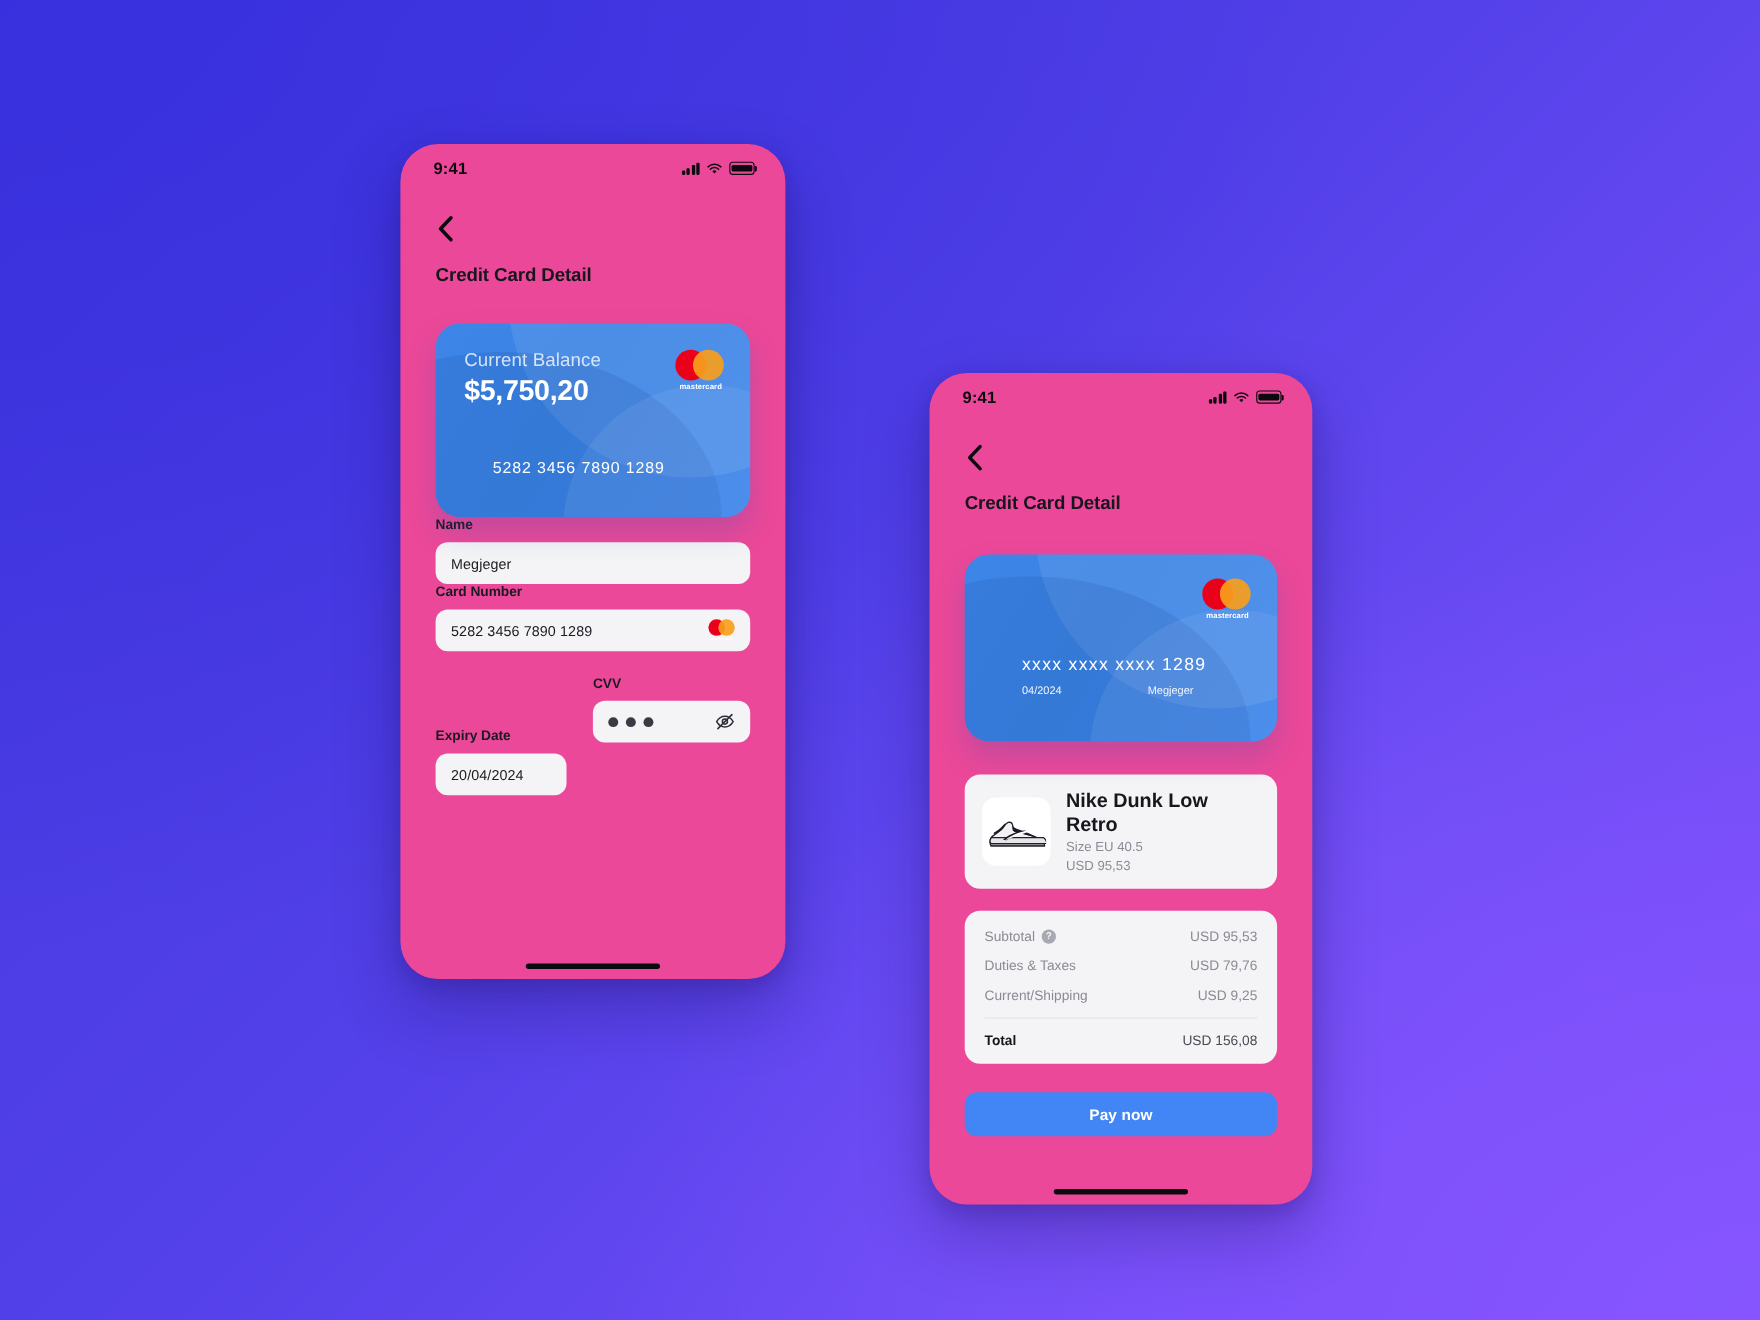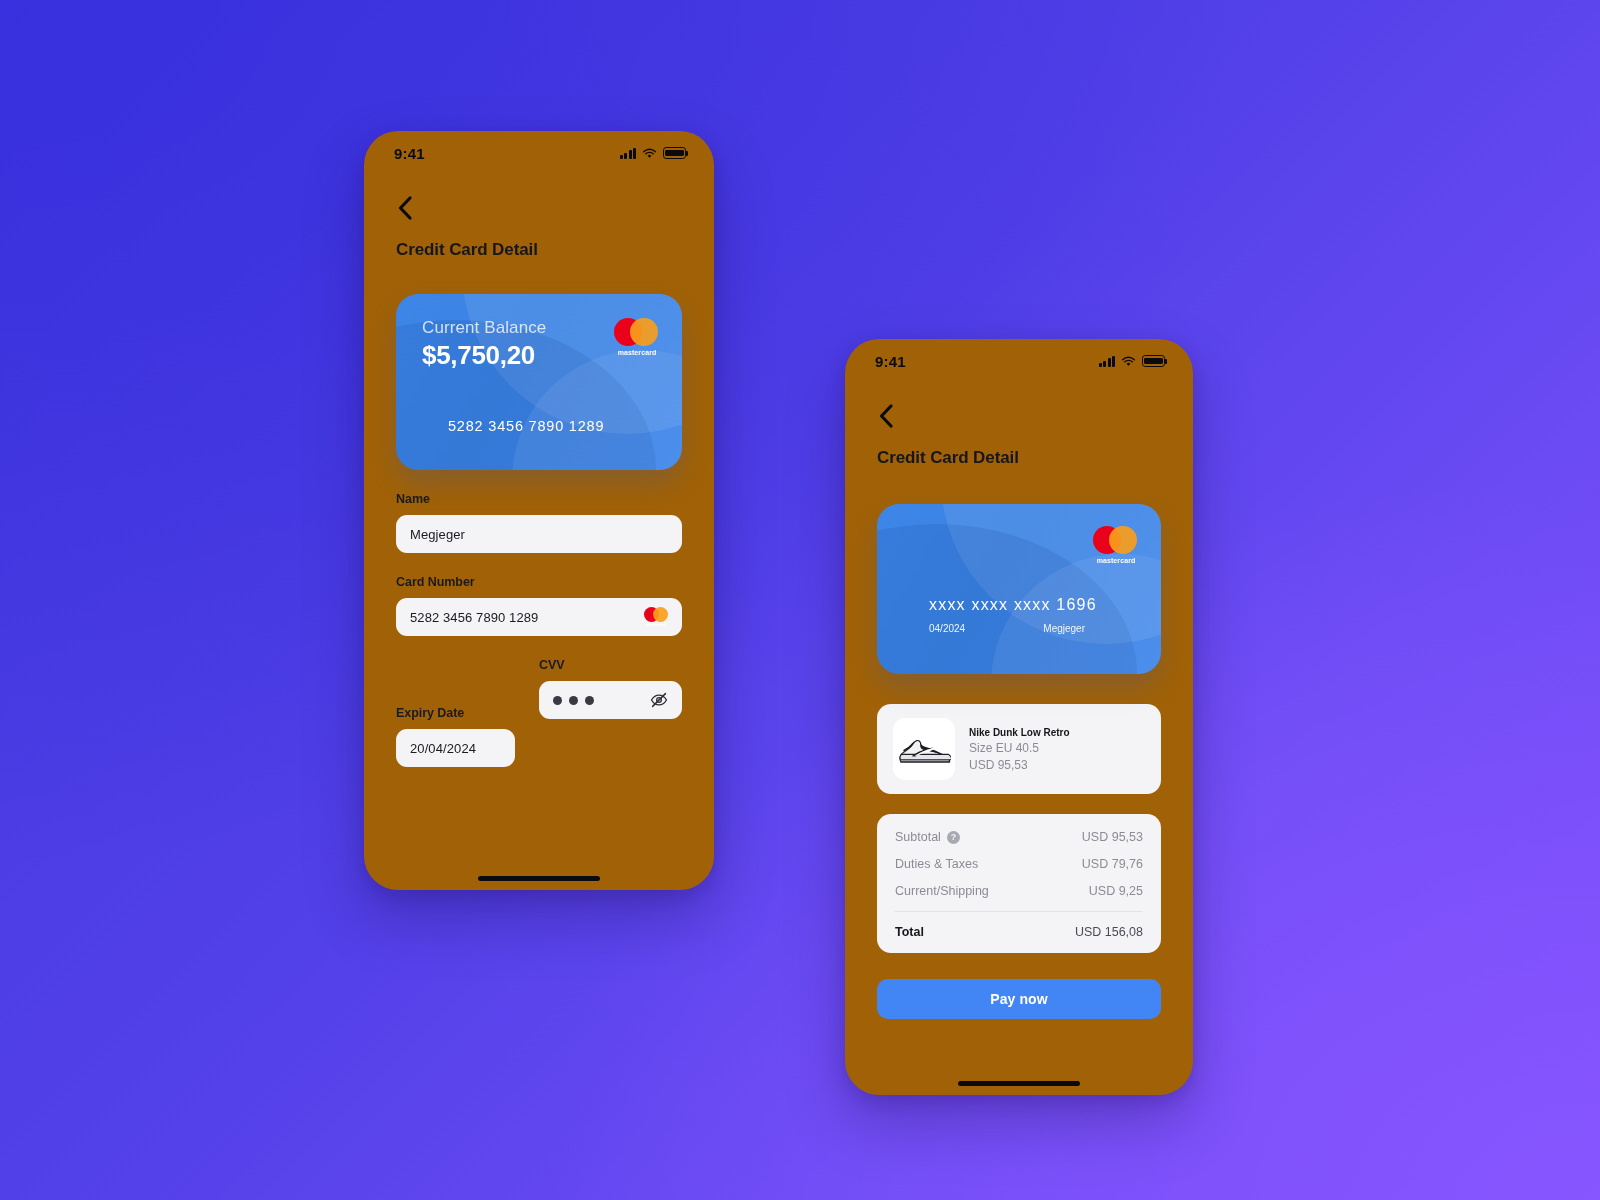--- a/index.html
+++ b/index.html
@@ -16,7 +16,7 @@
   
   .phone {
     position:absolute;
-    background:#a16207;
+    background:#ec4899;
     overflow:hidden;
   }
   #phone-left {

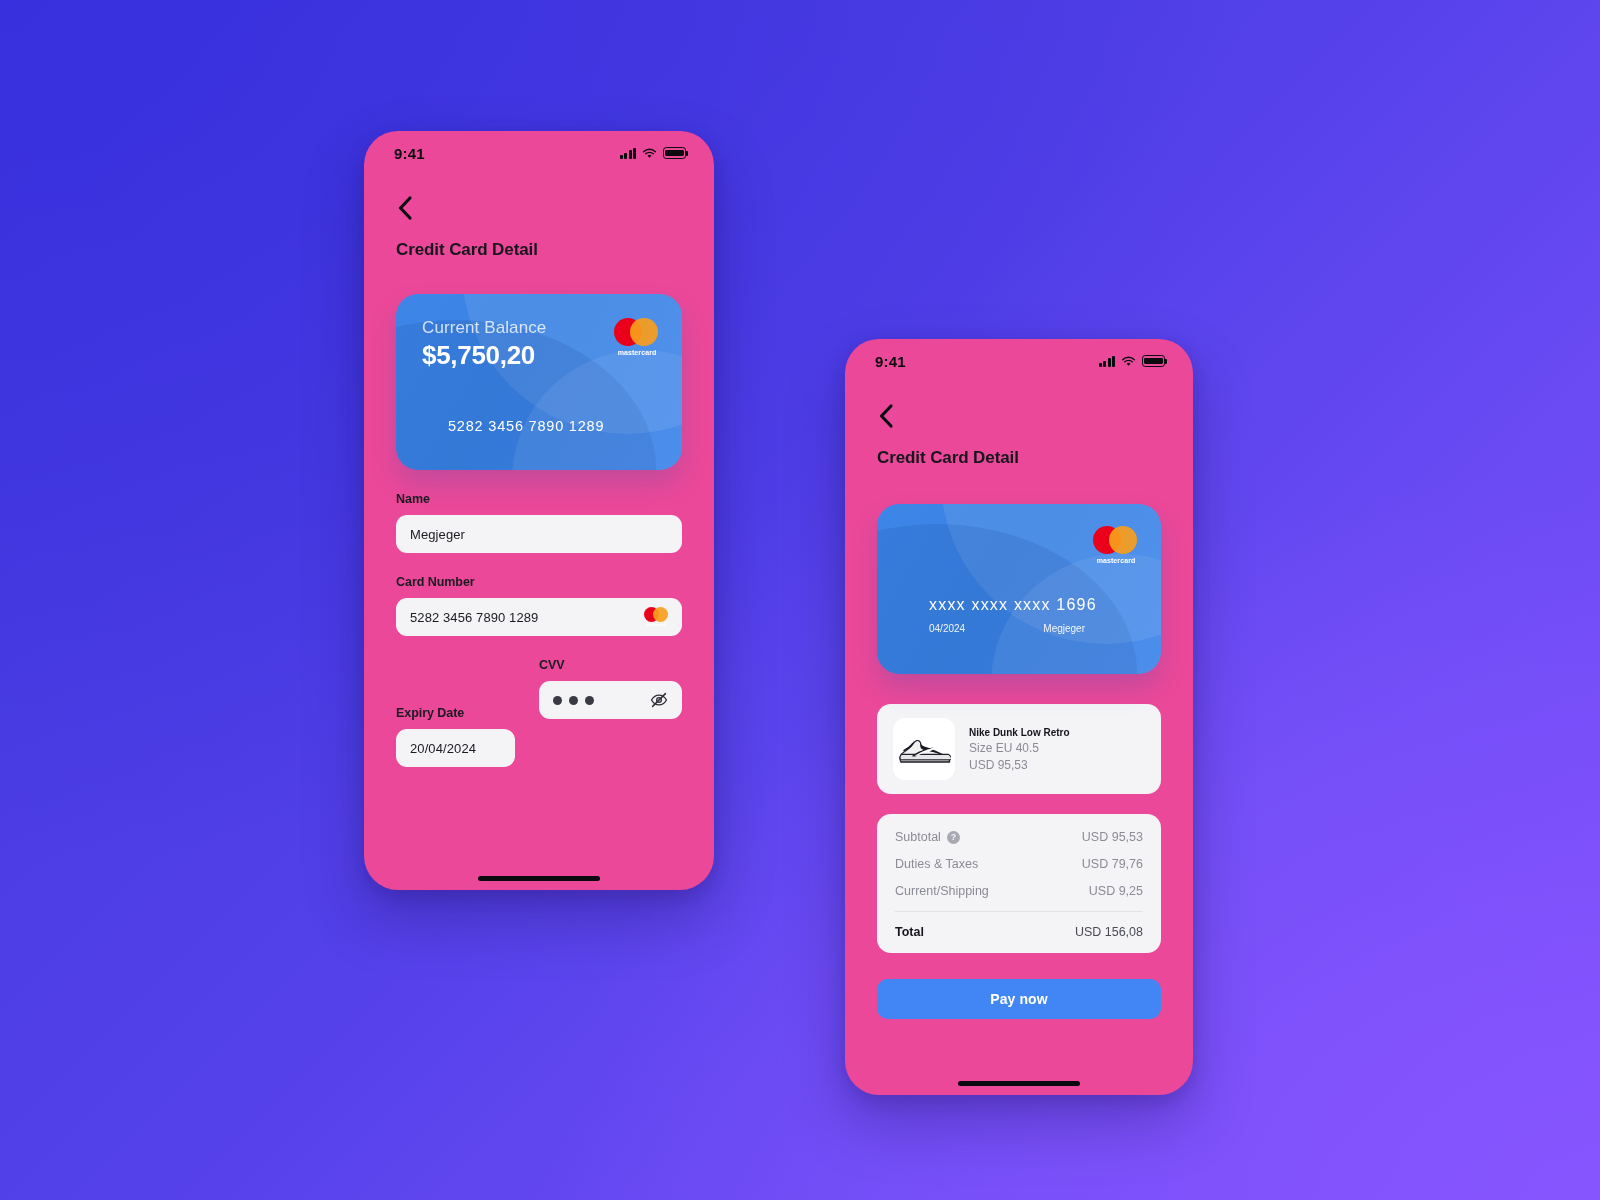--- a/index.html
+++ b/index.html
@@ -133,7 +133,7 @@
     padding:0 14px; justify-content:space-between;
   }
   .input-value { font-size:13px; color:#1a1a21; letter-spacing:0.1px; }
-  .field-block { margin-top:22px; }
+  .field-block { }
 
   .mc-small { width:24px; }
   .mc-small .mc-circles { height:15px; }

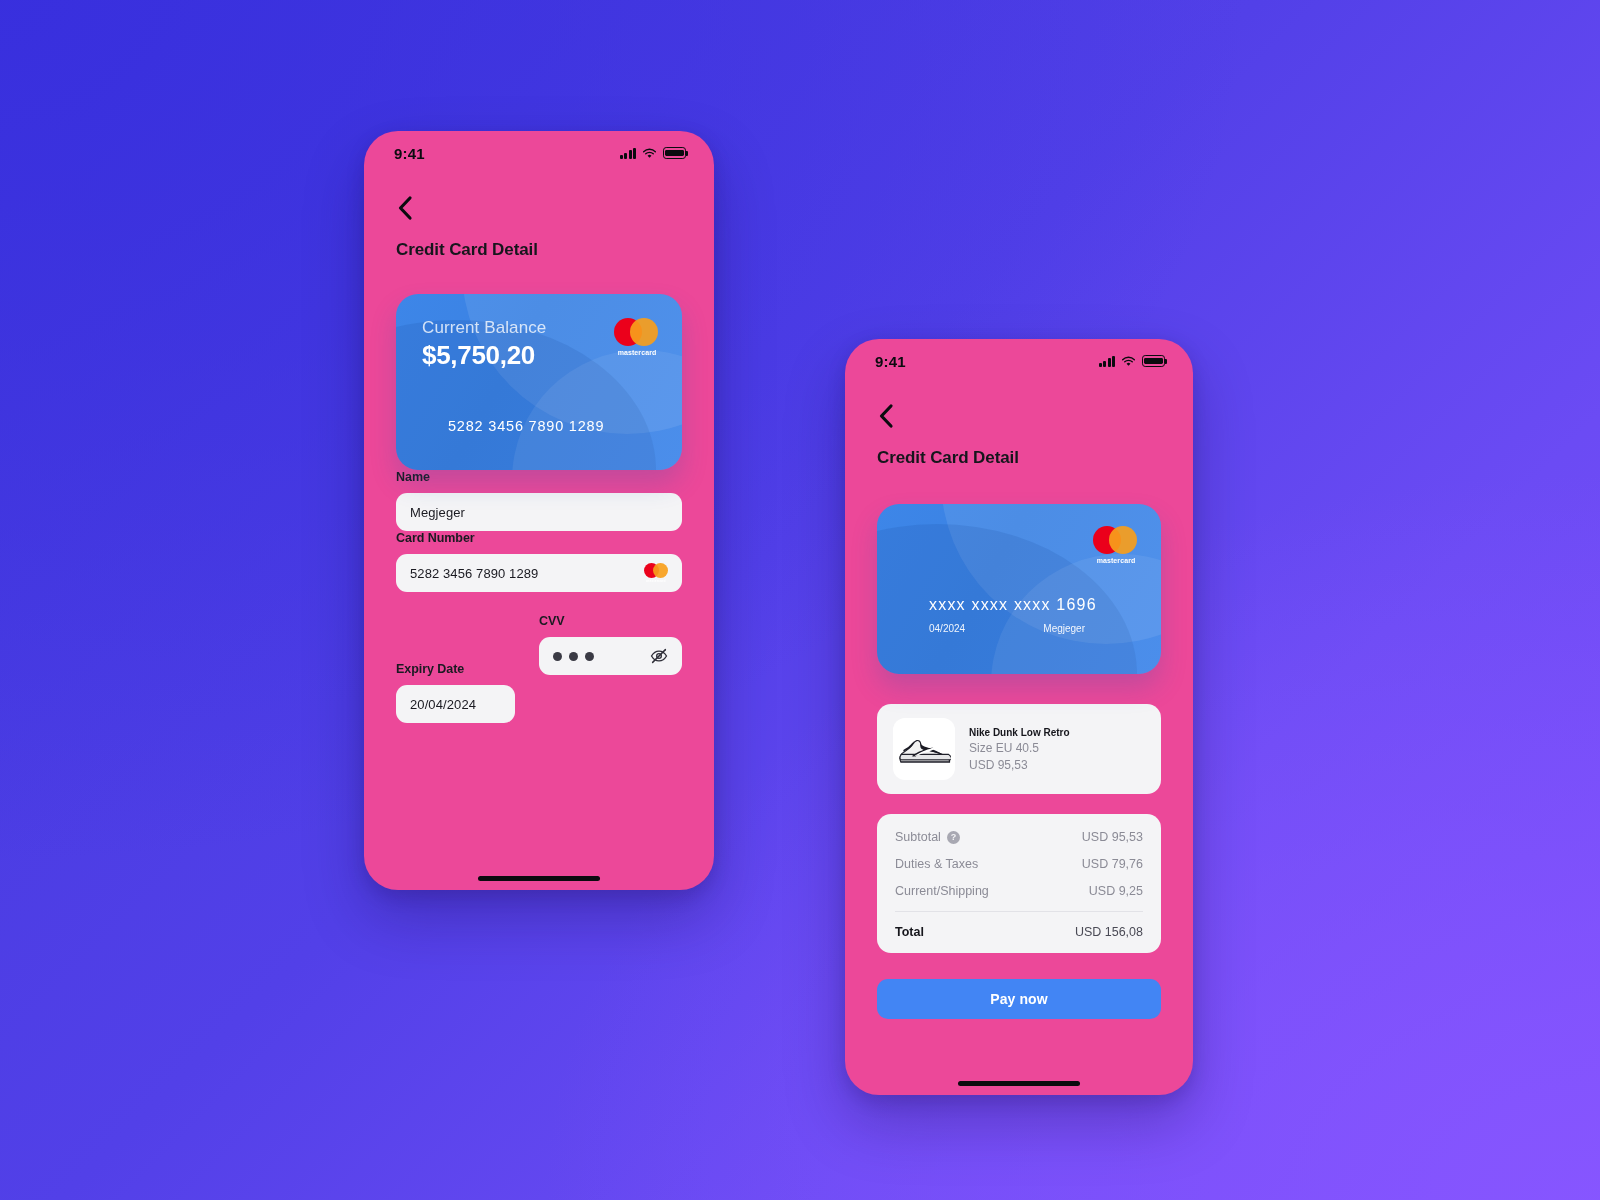--- a/index.html
+++ b/index.html
@@ -348,7 +348,7 @@
           </div>
         </div>
         <div class="cc-bottom">
-          <div class="cc-number">xxxx xxxx xxxx 1696</div>
+          <div class="cc-number">xxxx xxxx xxxx 1289</div>
           <div class="cc-meta">
             <span>04/2024</span>
             <span>Megjeger</span>

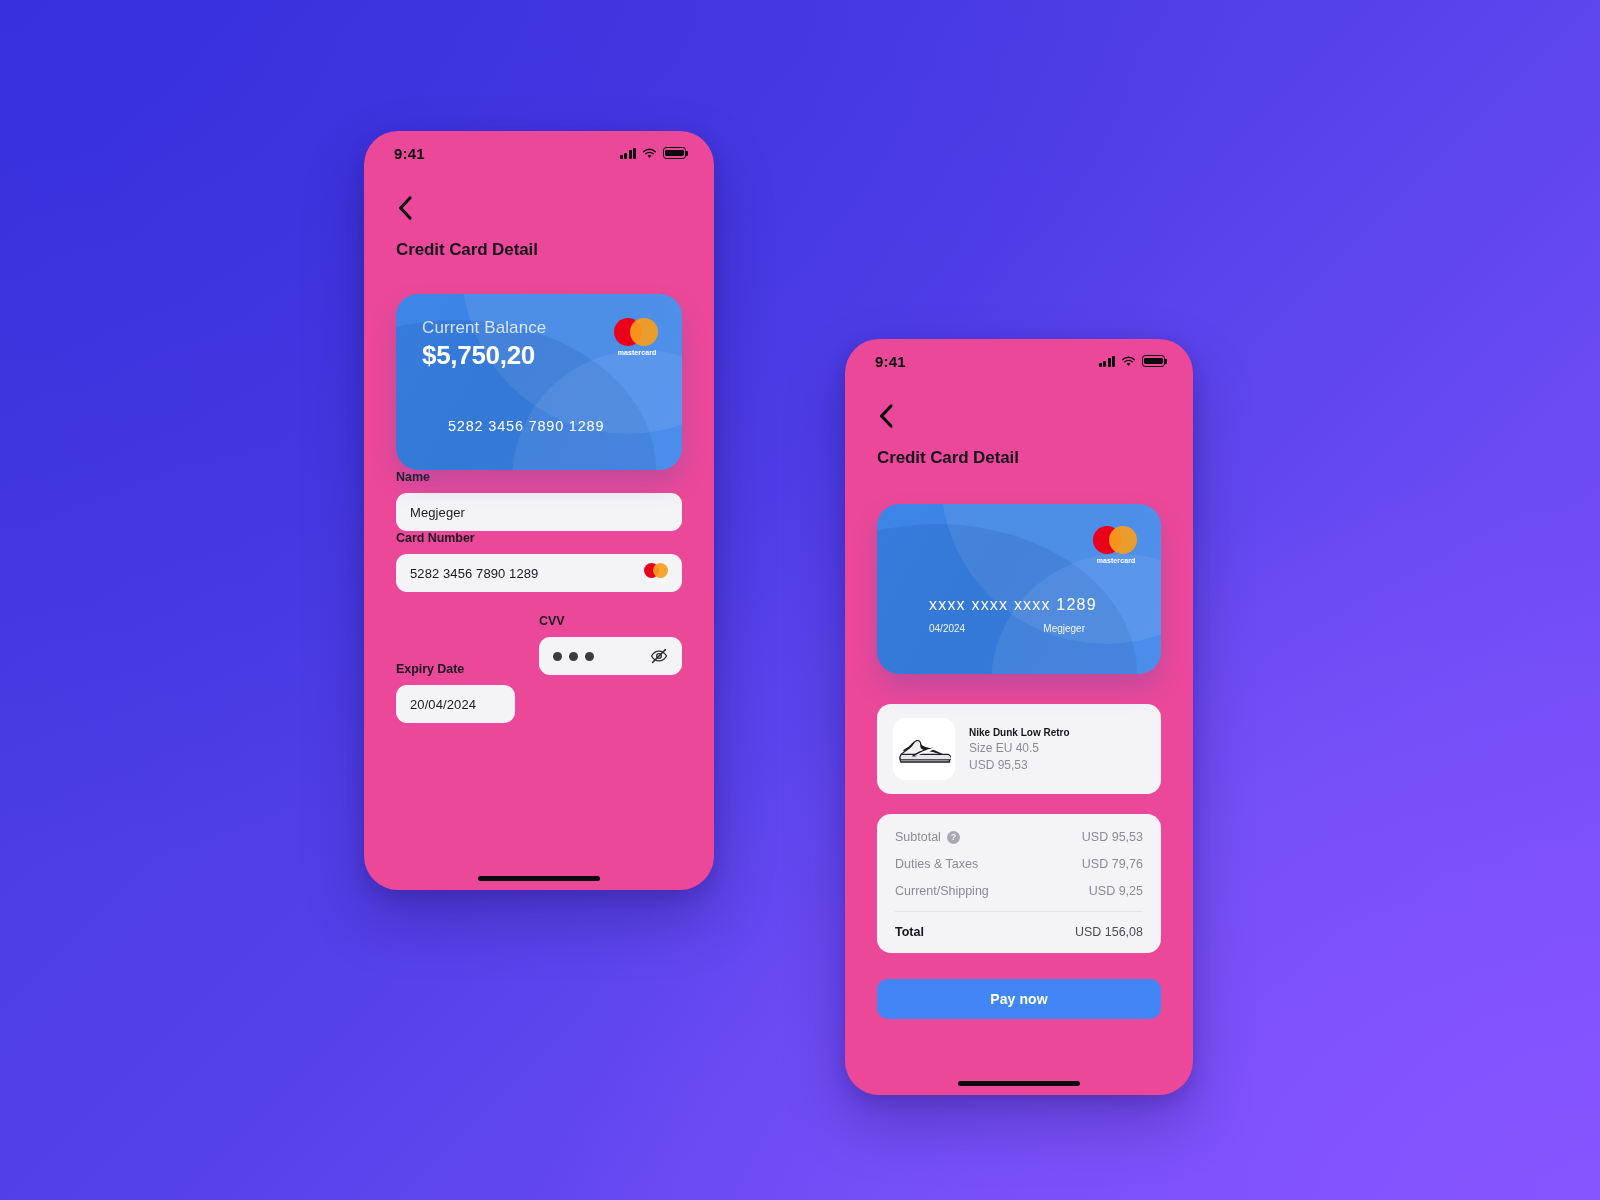--- a/index.html
+++ b/index.html
@@ -165,7 +165,7 @@
     width:62px; height:62px; background:#fff; border-radius:12px;
     display:flex; align-items:center; justify-content:center; flex:0 0 62px;
   }
-  .product-name { font-size:10px; font-weight:700; color:#16161c; }
+  .product-name { font-size:18px; font-weight:700; color:#16161c; }
   .product-size, .product-price {
     font-size:12px; color:#8b8b96; margin-top:3px;
   }

